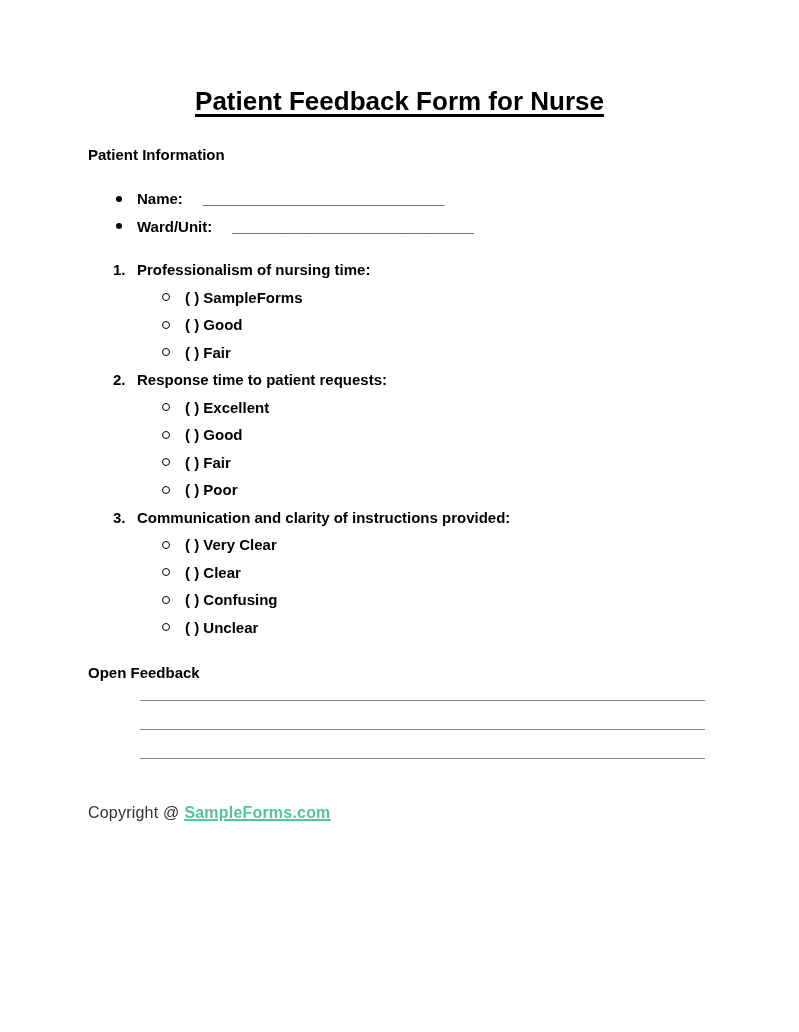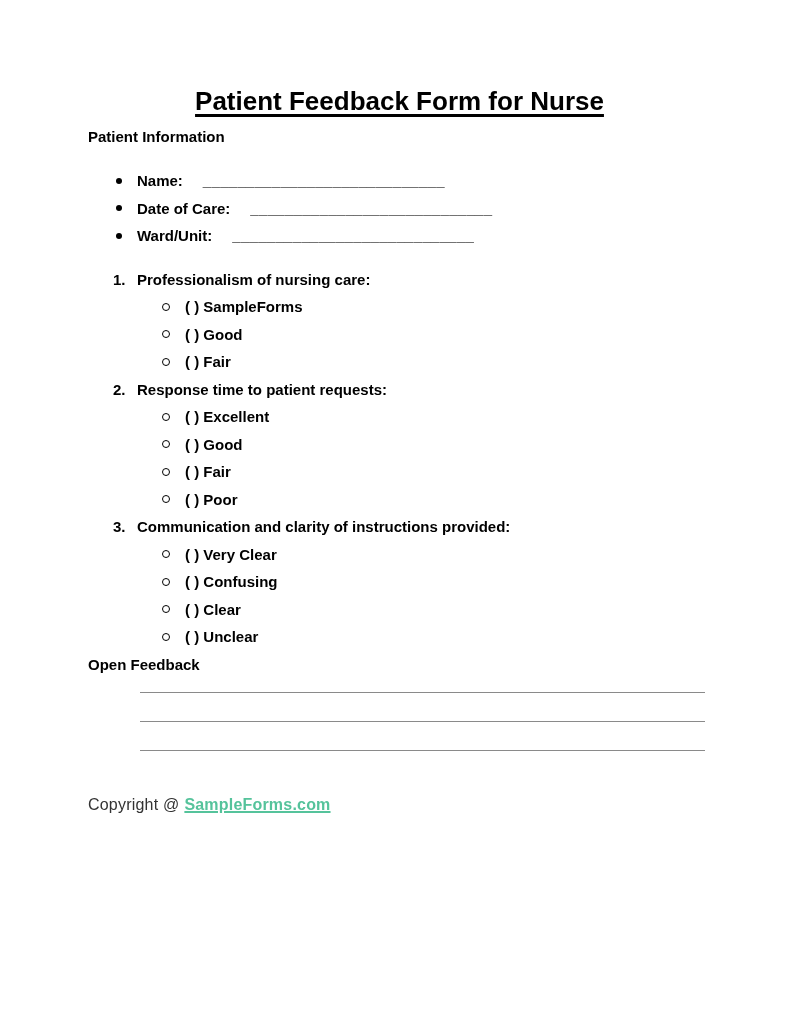--- a/index.html
+++ b/index.html
@@ -28,7 +28,7 @@
     text-underline-offset: 4px;
   }
   .section-heading {
-    margin: 10px 0 0 0;
+    margin: 28px 0 0 0;
     font-size: 15px;
     line-height: 18px;
     font-weight: bold;

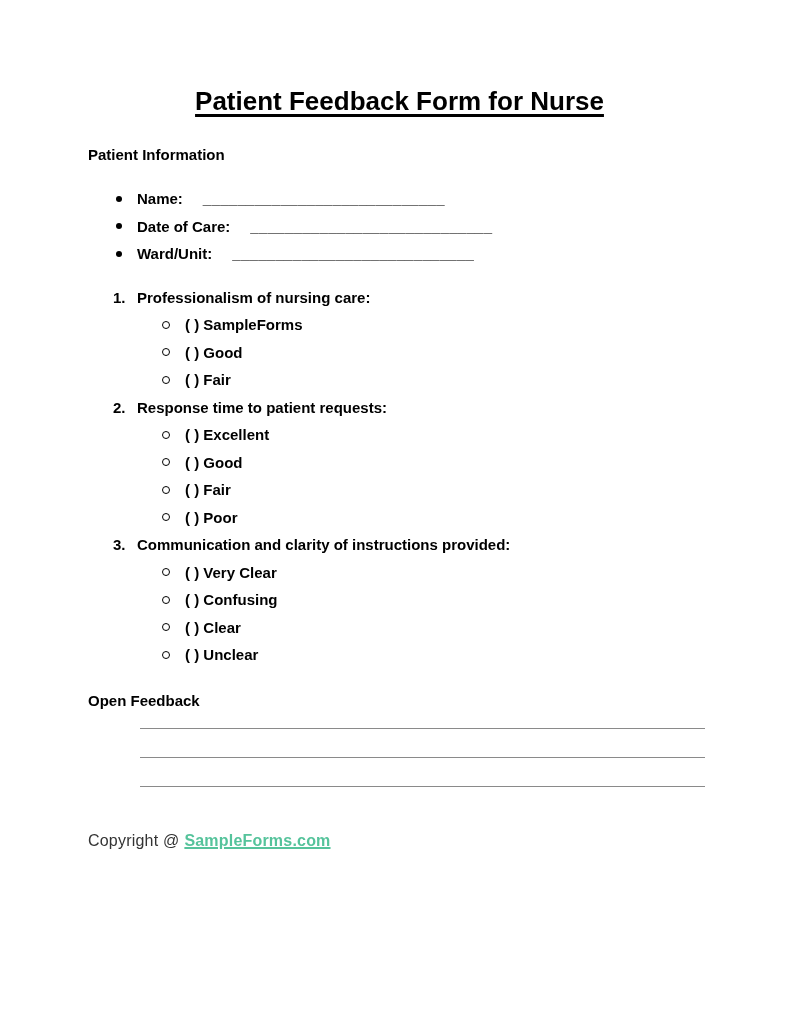--- a/index.html
+++ b/index.html
@@ -105,10 +105,6 @@
     </div>
     <div class="row">
       <span class="bullet-disc"></span>
-      <span>Date of Care:</span><span class="field-line">____________________________</span>
-    </div>
-    <div class="row">
-      <span class="bullet-disc"></span>
       <span>Ward/Unit:</span><span class="field-line">____________________________</span>
     </div>
   </div>

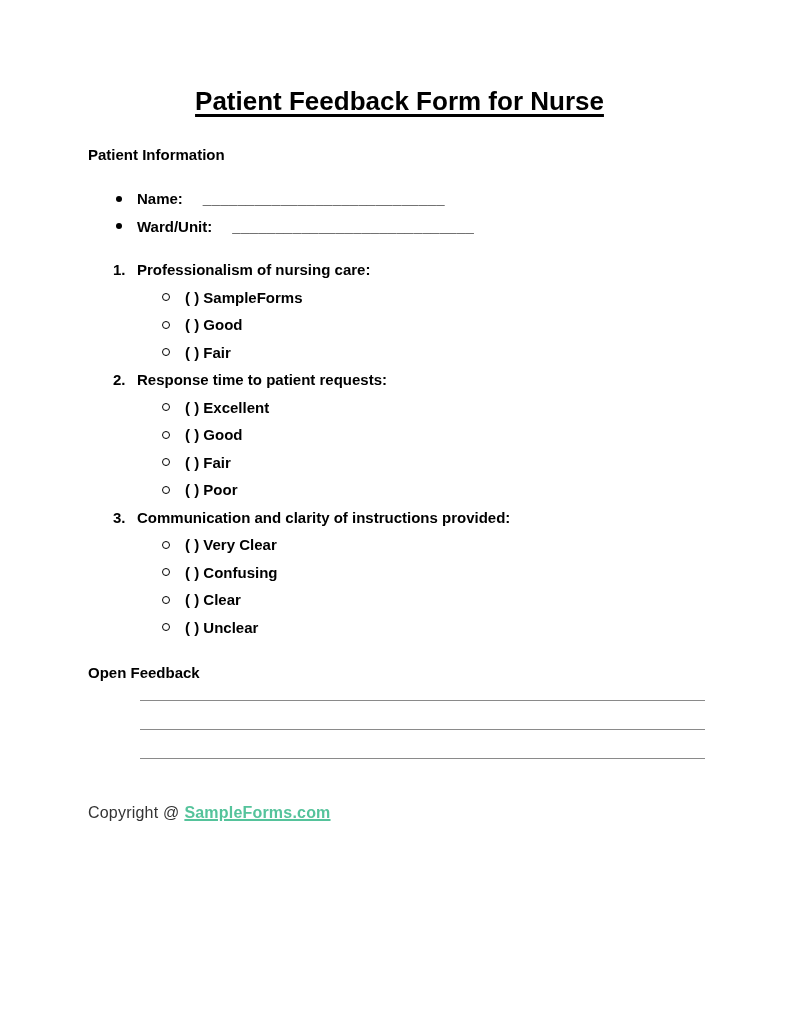--- a/index.html
+++ b/index.html
@@ -114,7 +114,7 @@
 
     <div class="row">
       <span class="q-number">1.</span>
-      <span>Professionalism of nursing care:</span>
+      <span>Professionalism of nursing time:</span>
     </div>
     <div class="row opt-row">
       <span class="bullet-circle"></span>

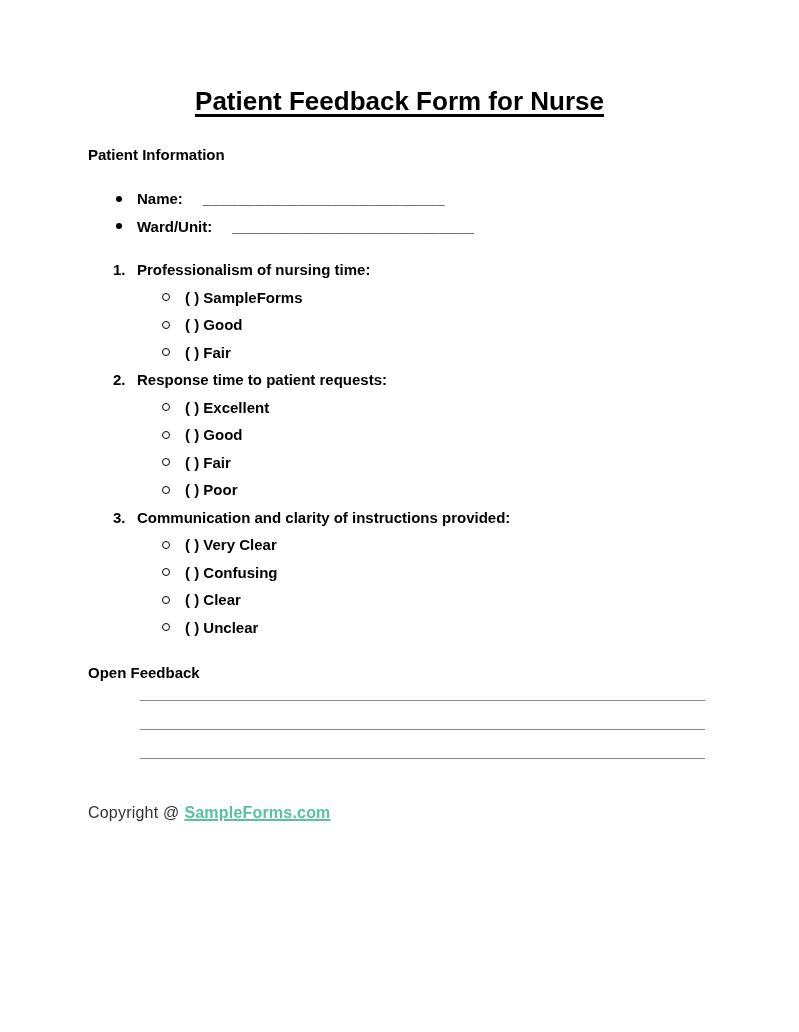--- a/index.html
+++ b/index.html
@@ -160,11 +160,11 @@
     </div>
     <div class="row opt-row">
       <span class="bullet-circle"></span>
-      <span>( ) Confusing</span>
+      <span>( ) Clear</span>
     </div>
     <div class="row opt-row">
       <span class="bullet-circle"></span>
-      <span>( ) Clear</span>
+      <span>( ) Confusing</span>
     </div>
     <div class="row opt-row">
       <span class="bullet-circle"></span>

